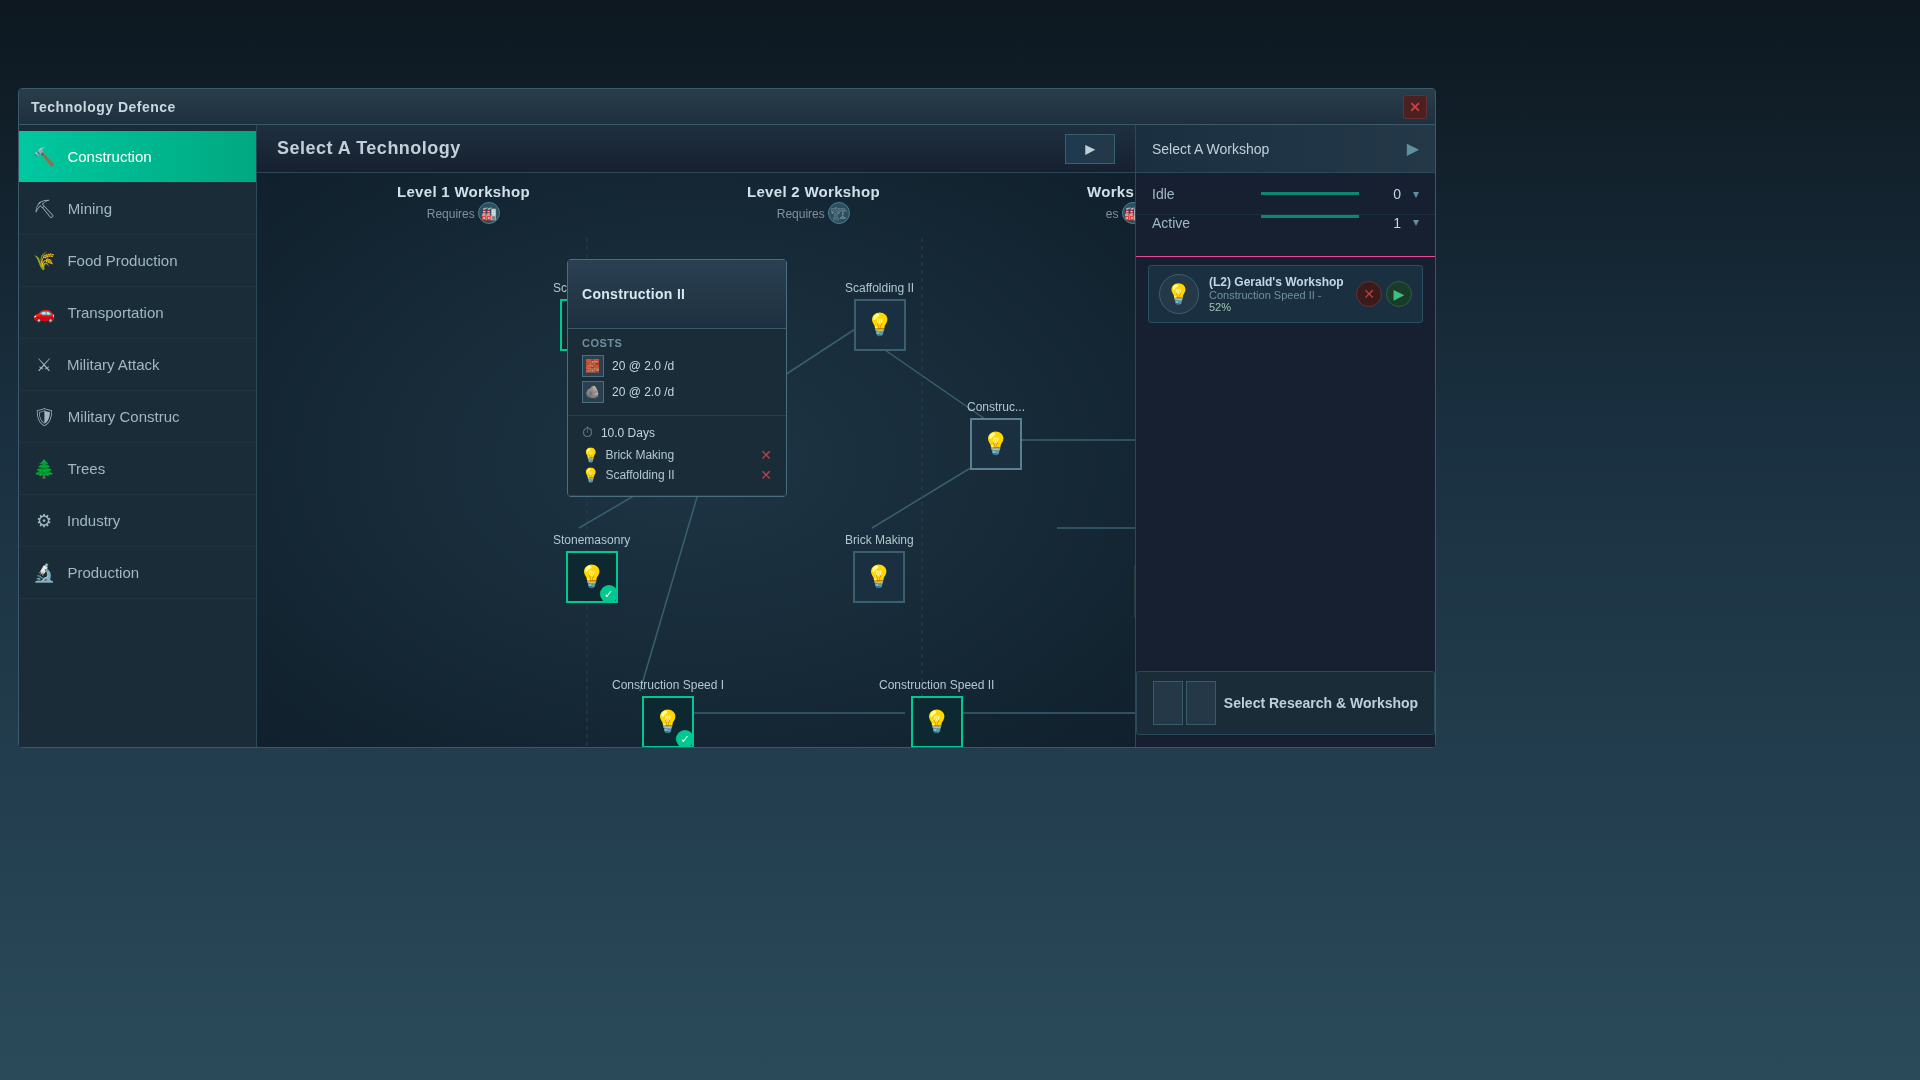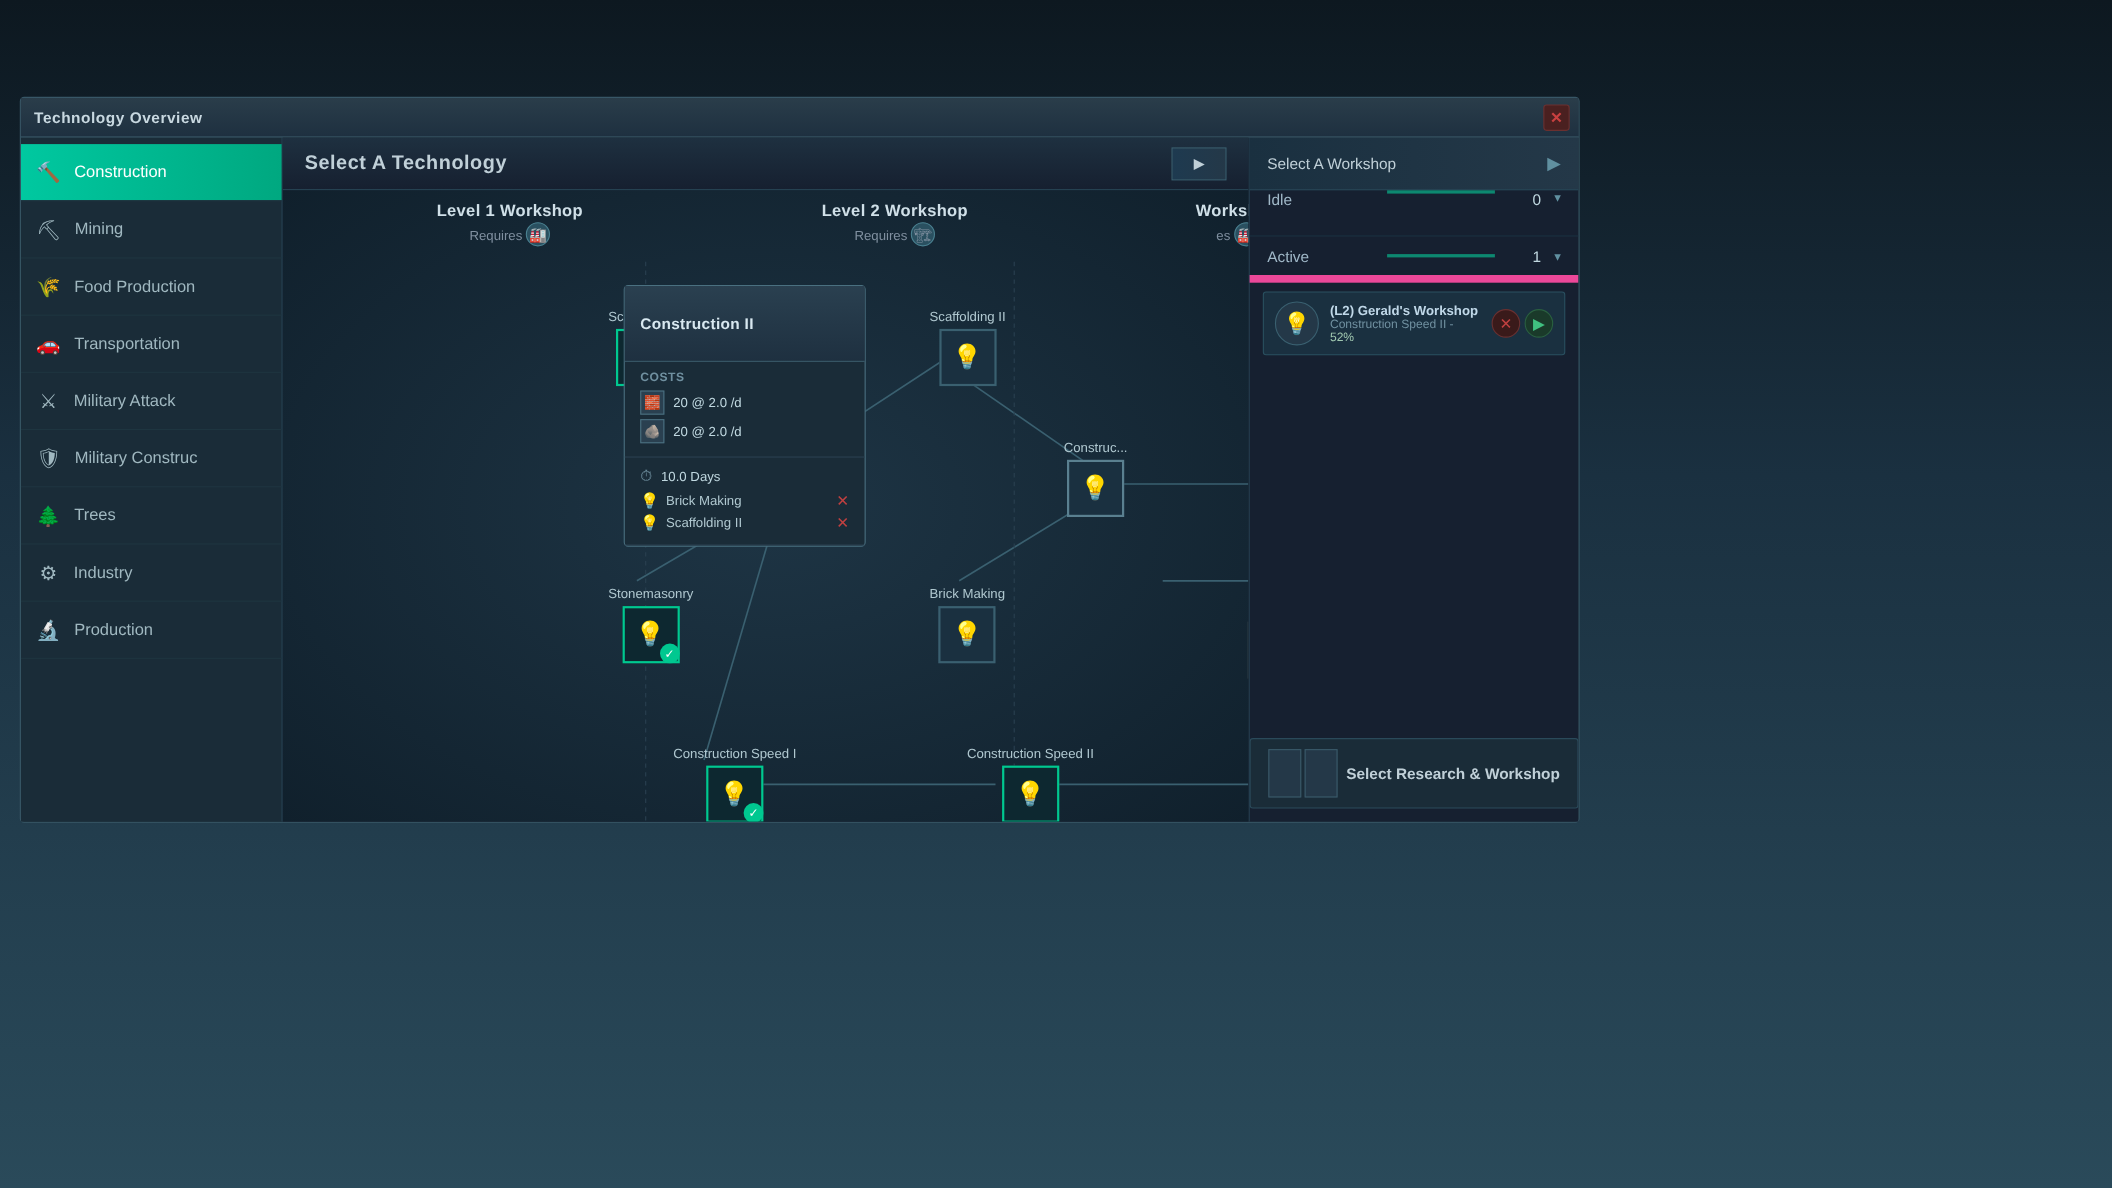--- a/index.html
+++ b/index.html
@@ -468,7 +468,7 @@
   <div class="main-window">
 
     <div class="title-bar">
-      <span class="title-bar-text">Technology Overview</span>
+      <span class="title-bar-text">Technology Defence</span>
       <div class="close-btn">✕</div>
     </div>
 

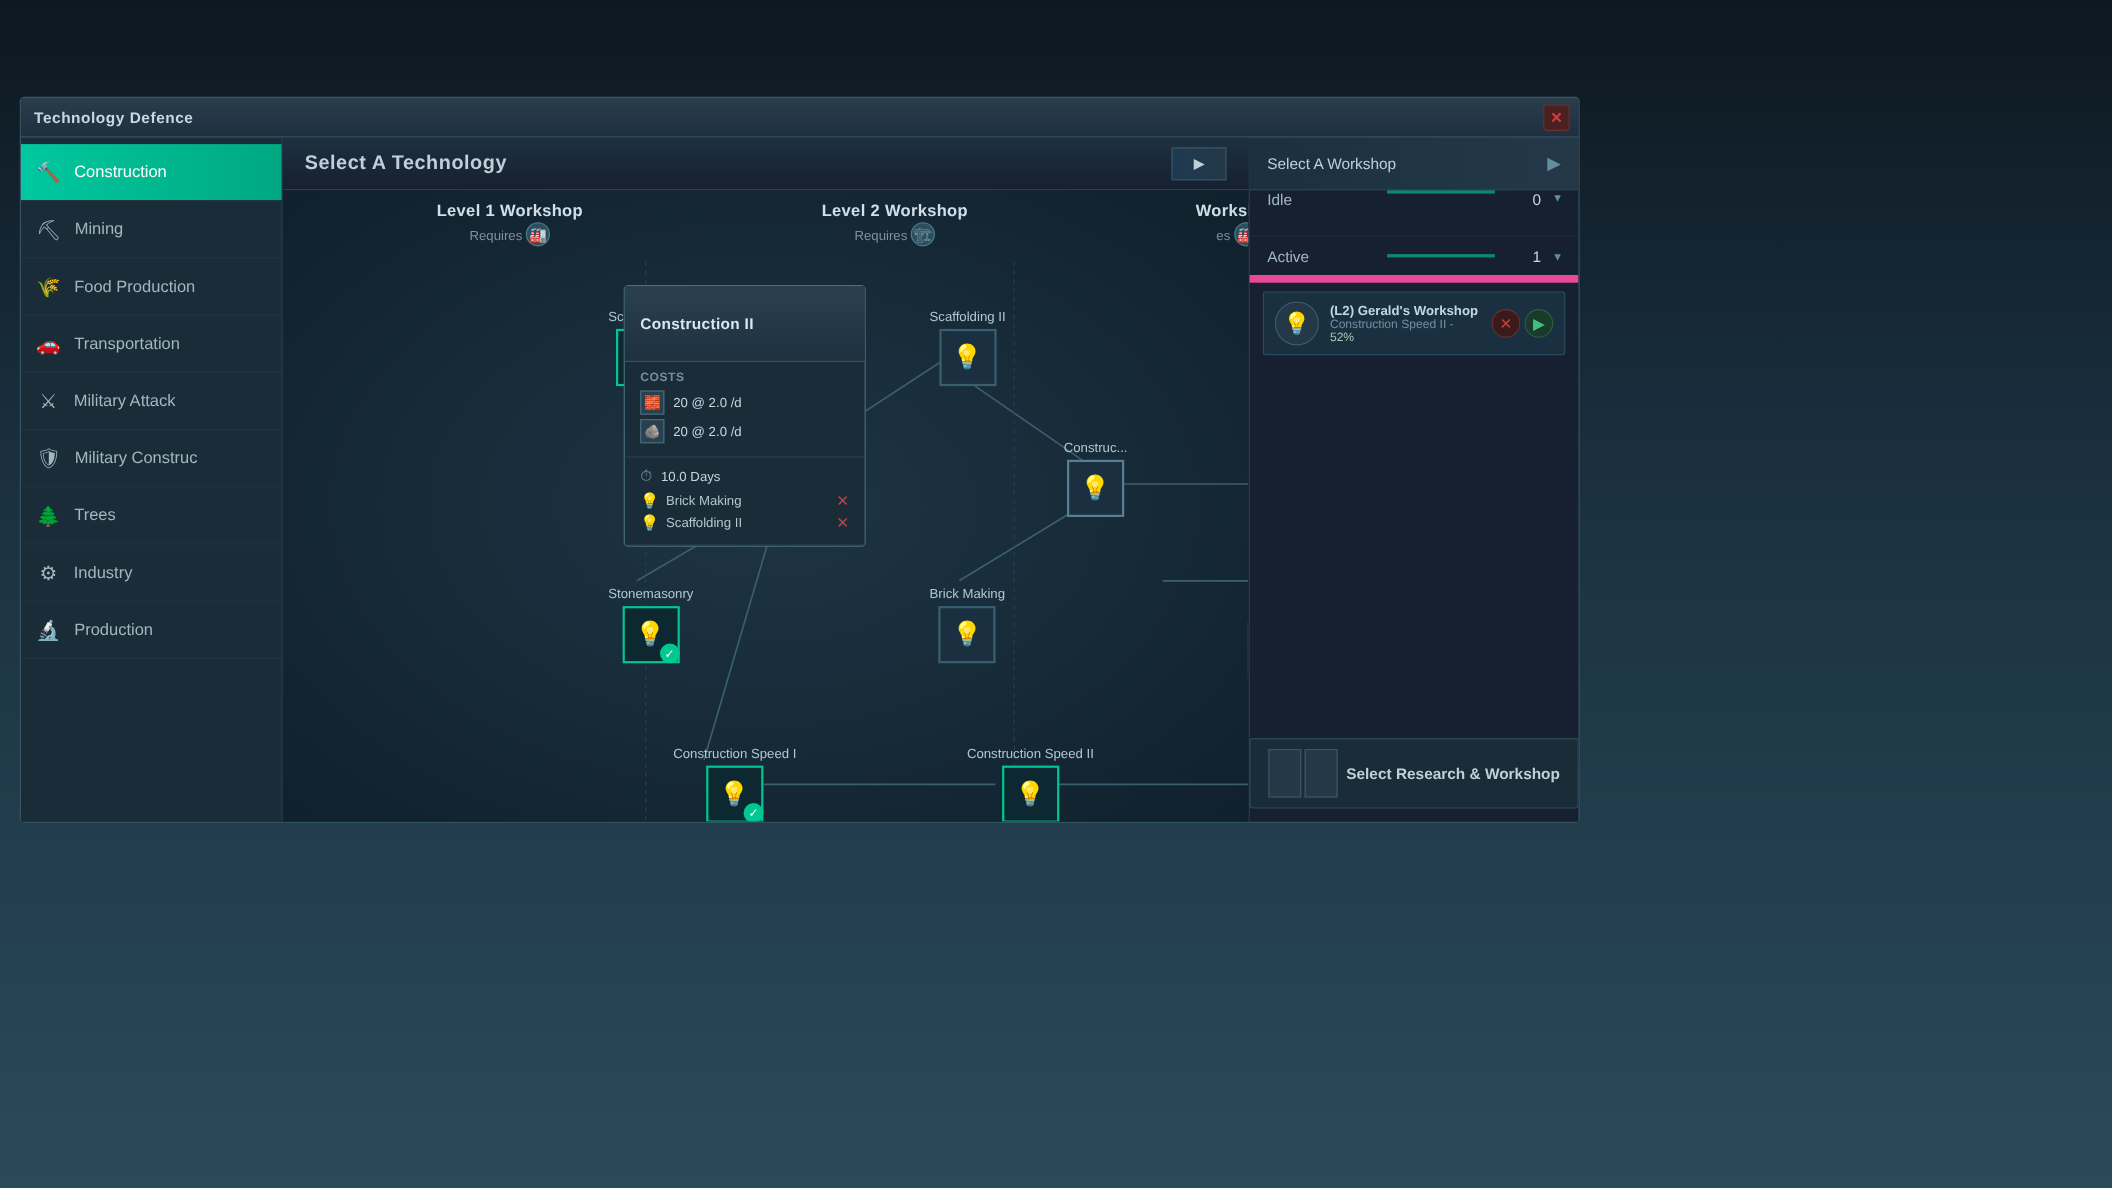--- a/index.html
+++ b/index.html
@@ -320,6 +320,7 @@
     .idle-row {
       height: 42px;
       display: flex;
+      align-items: center;
       padding: 0 16px;
       border-bottom: 1px solid #1a3040;
       gap: 12px;

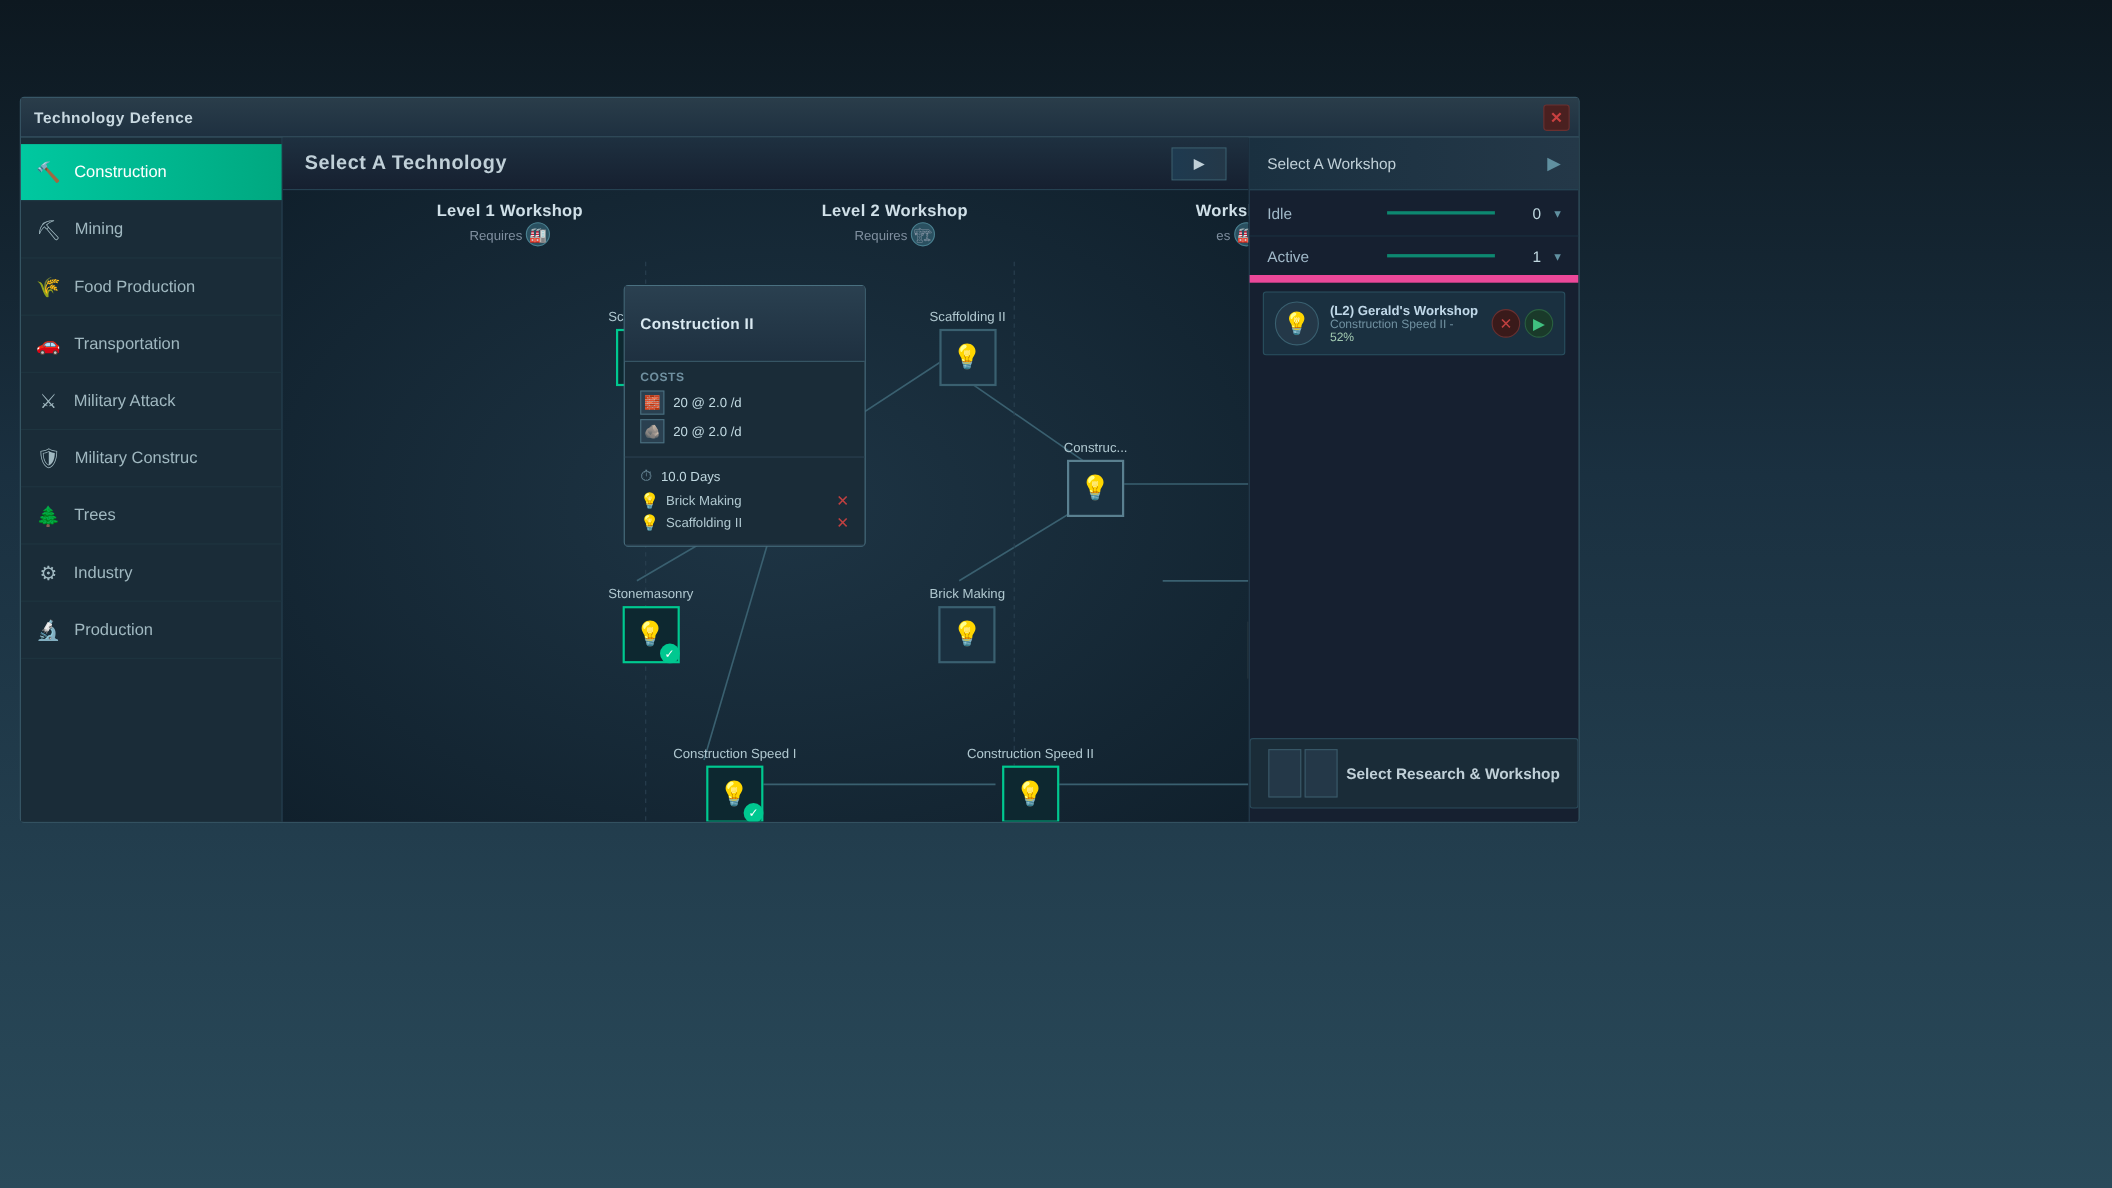--- a/index.html
+++ b/index.html
@@ -348,9 +348,8 @@
     .active-row {
       height: 42px;
       display: flex;
-      align-items: center;
       padding: 0 16px;
-      border-bottom: 7px solid #ec4899;
+      border-bottom: 1px solid #ec4899;
       gap: 12px;
     }
     .active-label {

